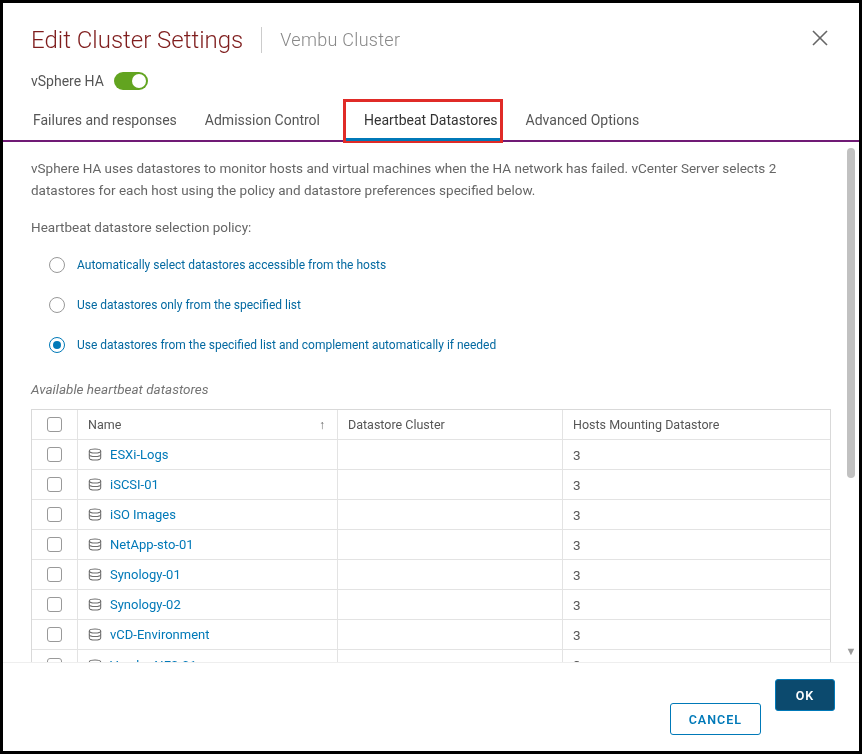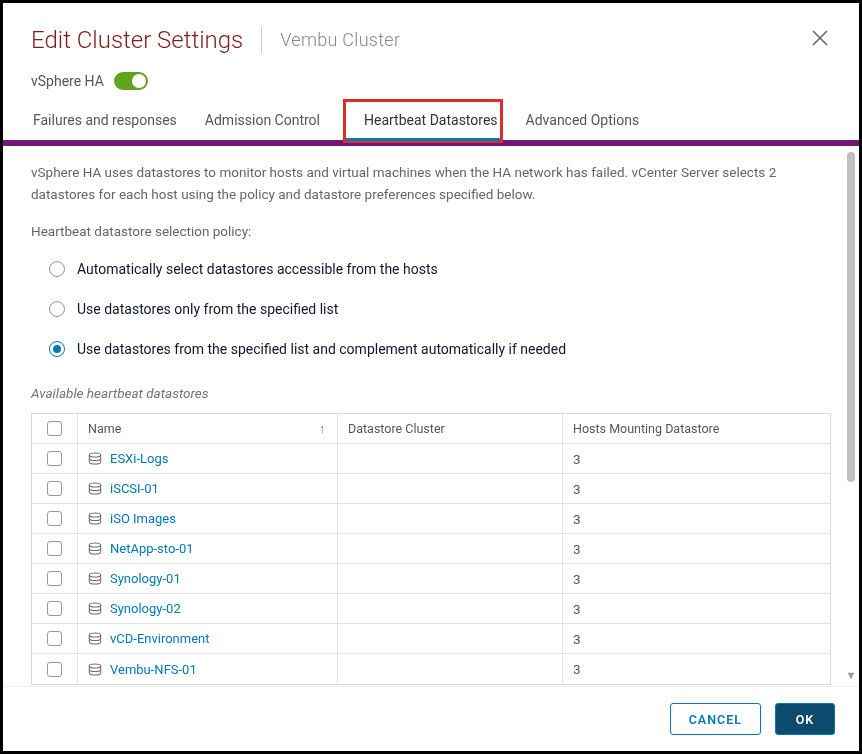--- a/index.html
+++ b/index.html
@@ -16,7 +16,7 @@
     .toggle { position: relative; width: 34px; height: 18px; background: #62a420; border-radius: 9px; margin-left: 10px; cursor: pointer; }
     .toggle-knob { position: absolute; right: 2px; top: 2px; width: 14px; height: 14px; border-radius: 50%; background: #fff; }
 
-    .tabs { display: flex; padding: 0 28px; border-bottom: 6px solid #701a75; position: relative; text-align: right; }
+    .tabs { display: flex; padding: 0 28px; border-bottom: 2px solid #701a75; position: relative; text-align: right; }
     .tab { padding: 10px 2px 12px 2px; margin-right: 24px; font-size: 14px; color: #565656; cursor: pointer; position: relative; }
     .tab.active { color: #333; }
     .tab.active::after { content: ""; position: absolute; left: 0; right: 0; bottom: -1px; height: 3px; background: #0079b8; }

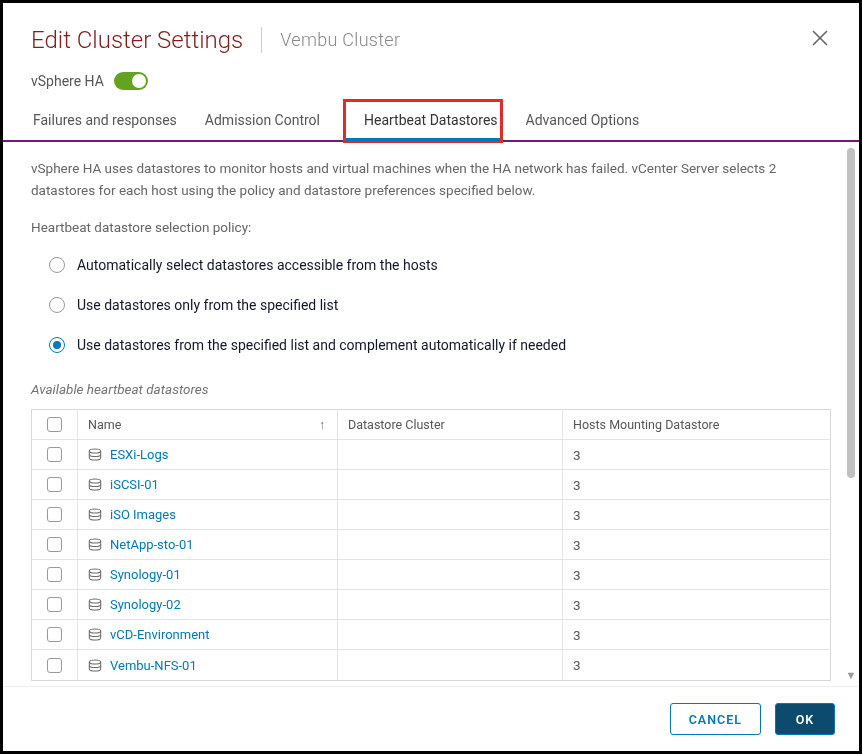--- a/index.html
+++ b/index.html
@@ -30,7 +30,7 @@
     .radio { width: 16px; height: 16px; border: 1px solid #999; border-radius: 50%; margin-right: 12px; flex: none; display: flex; align-items: center; justify-content: center; }
     .radio.selected { border-color: #0079b8; }
     .radio.selected .dot { width: 8px; height: 8px; border-radius: 50%; background: #0079b8; }
-    .radio-label { font-size: 14px; color: #0f172a; }
+    .radio-label { font-size: 12px; color: #0369a1; }
 
     .avail-label { font-size: 13.5px; color: #737373; margin: 10px 0 12px 0; font-style: italic; }
 

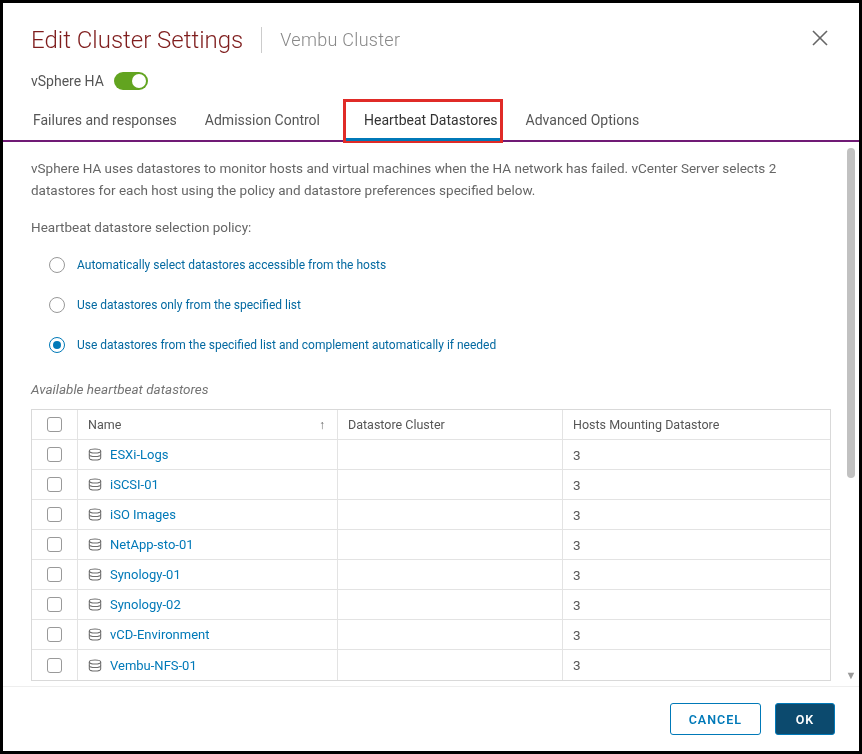--- a/index.html
+++ b/index.html
@@ -55,7 +55,7 @@
 
     .footer { border-top: 1px solid #eee; padding: 16px 24px; display: flex; justify-content: flex-end; gap: 14px; }
     .btn { height: 32px; padding: 0 18px; font-size: 12.5px; font-weight: 600; letter-spacing: 1px; border-radius: 3px; cursor: pointer; display: inline-flex; align-items: center; justify-content: center; }
-    .btn-cancel { border: 1px solid #0079b8; color: #0079b8; background: #fff; }
+    .btn-cancel { border: 1px solid #0079b8; color: #0079b8; background: #fff; margin-top: 24px; }
     .btn-ok { border: 1px solid #0079b8; background: #0c4a6e; color: #fff; min-width: 60px; }
   </style>
 </head>

